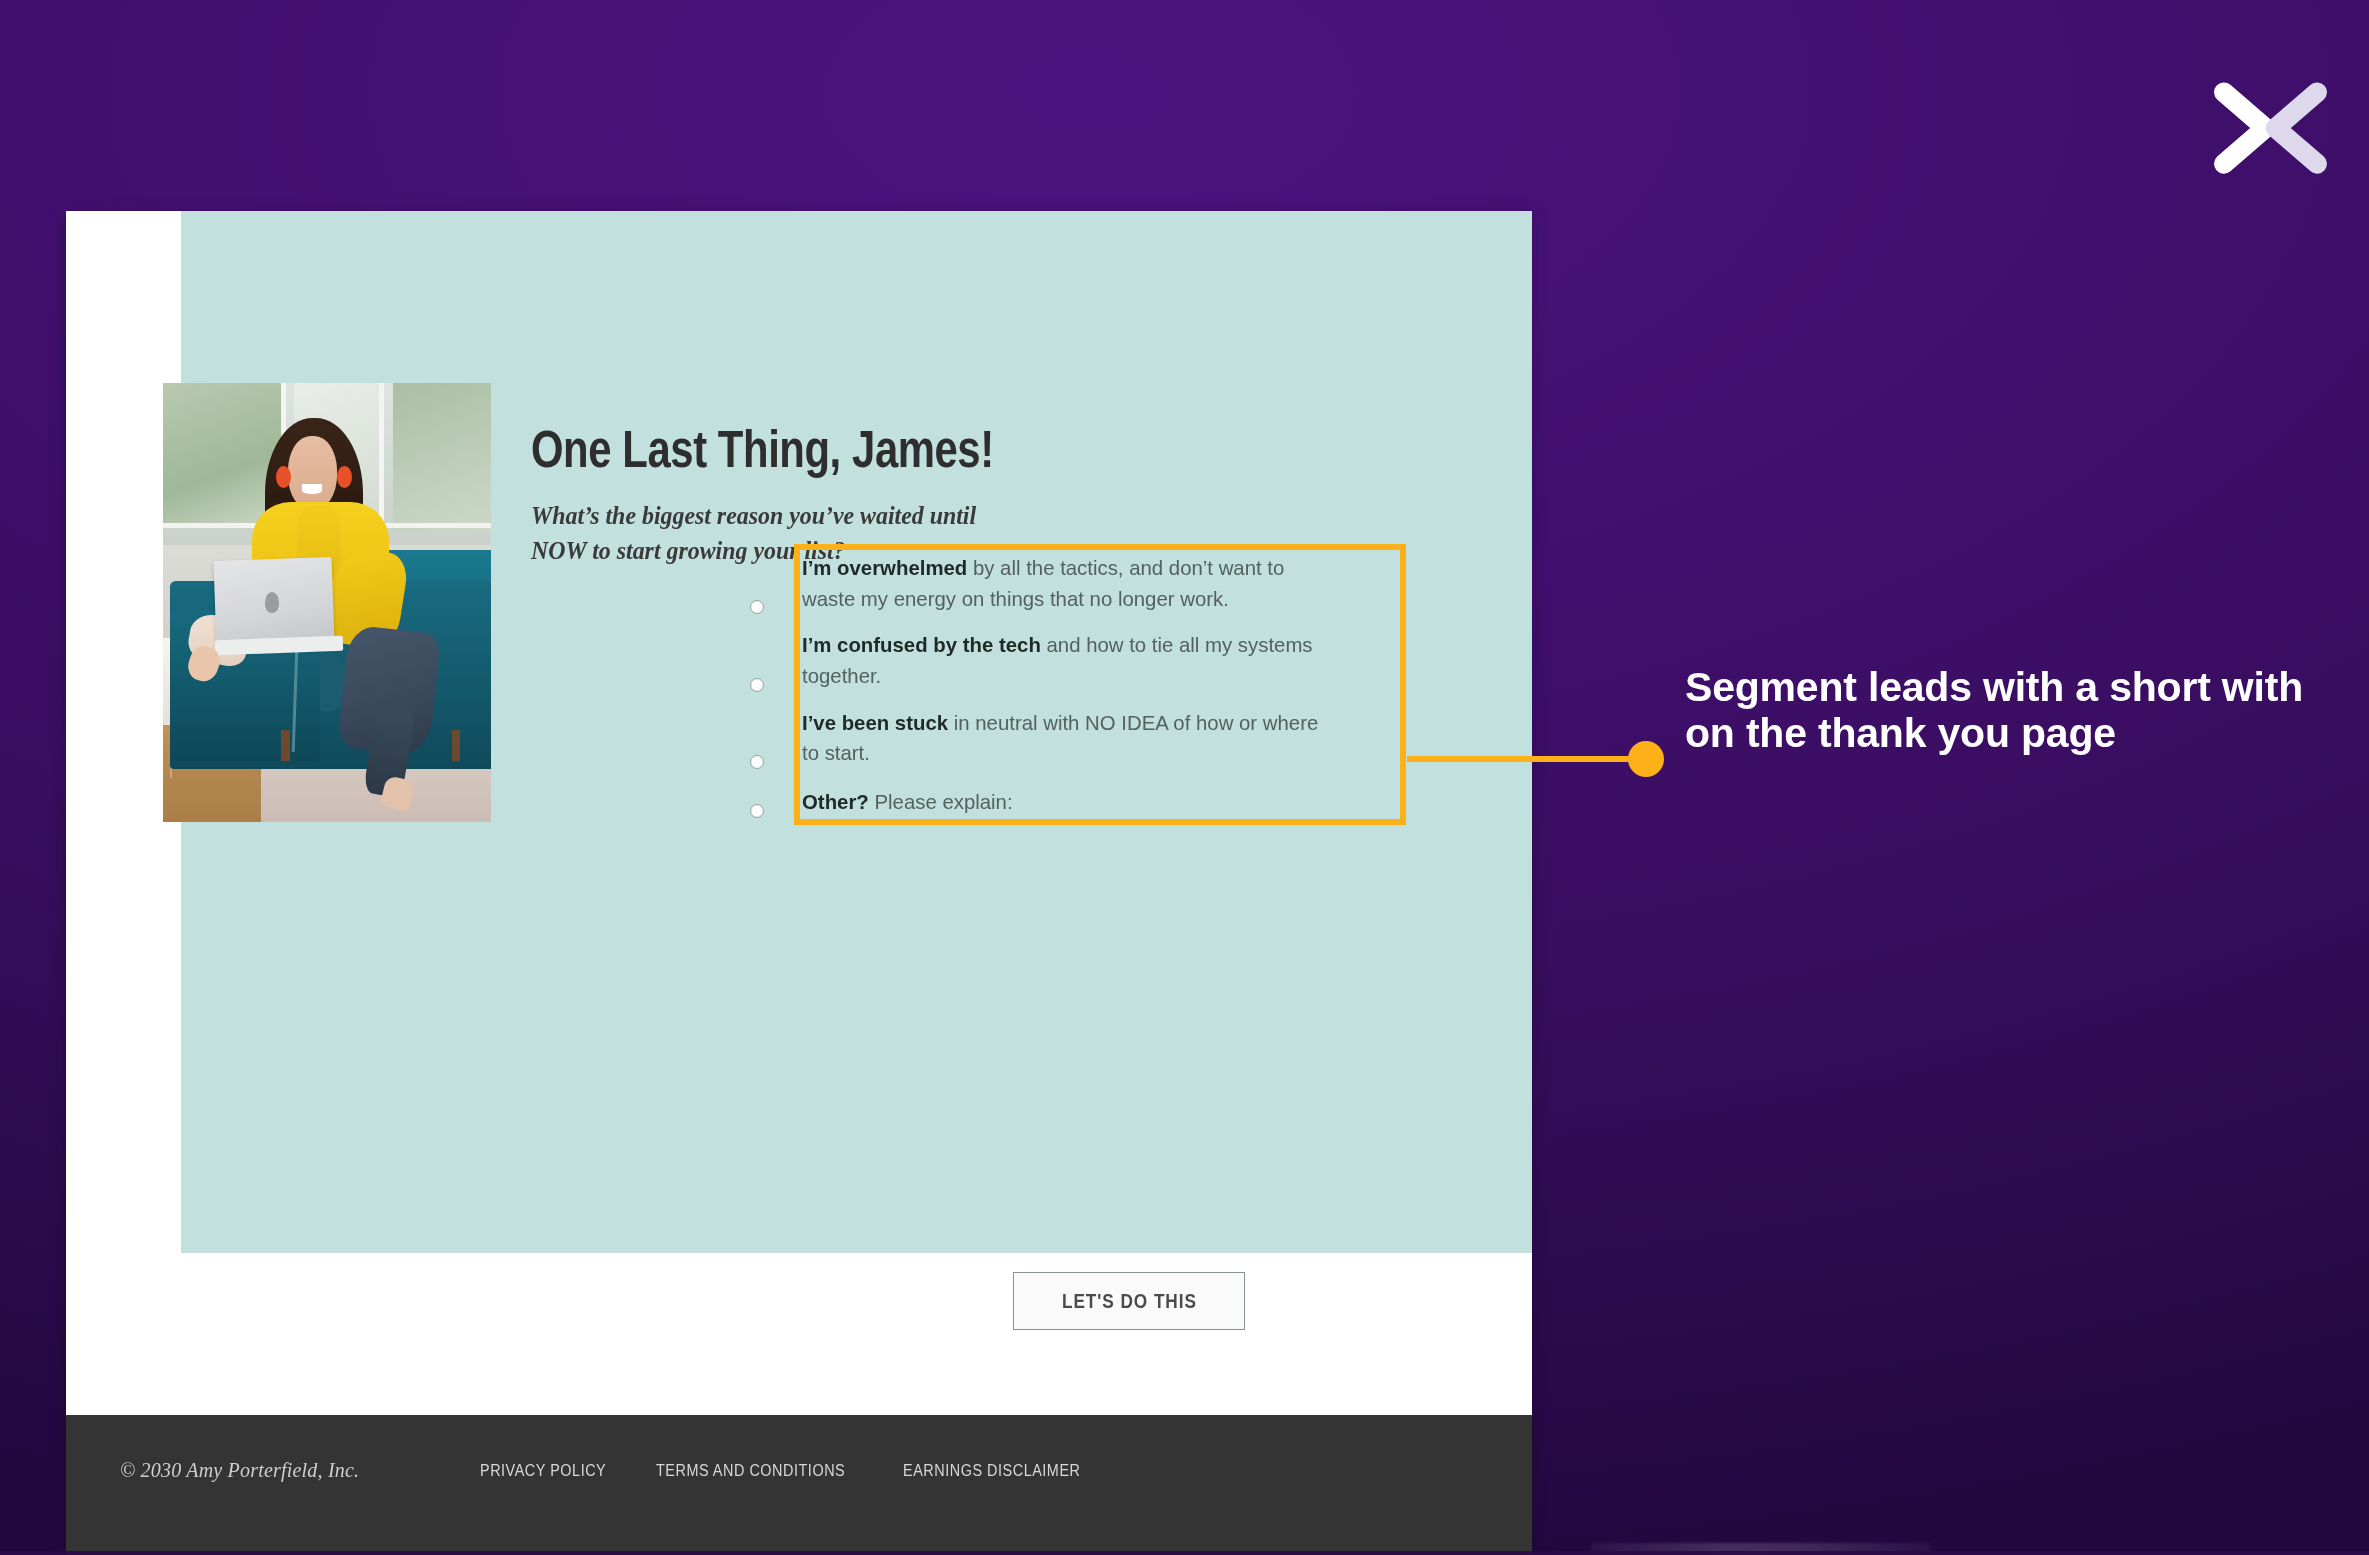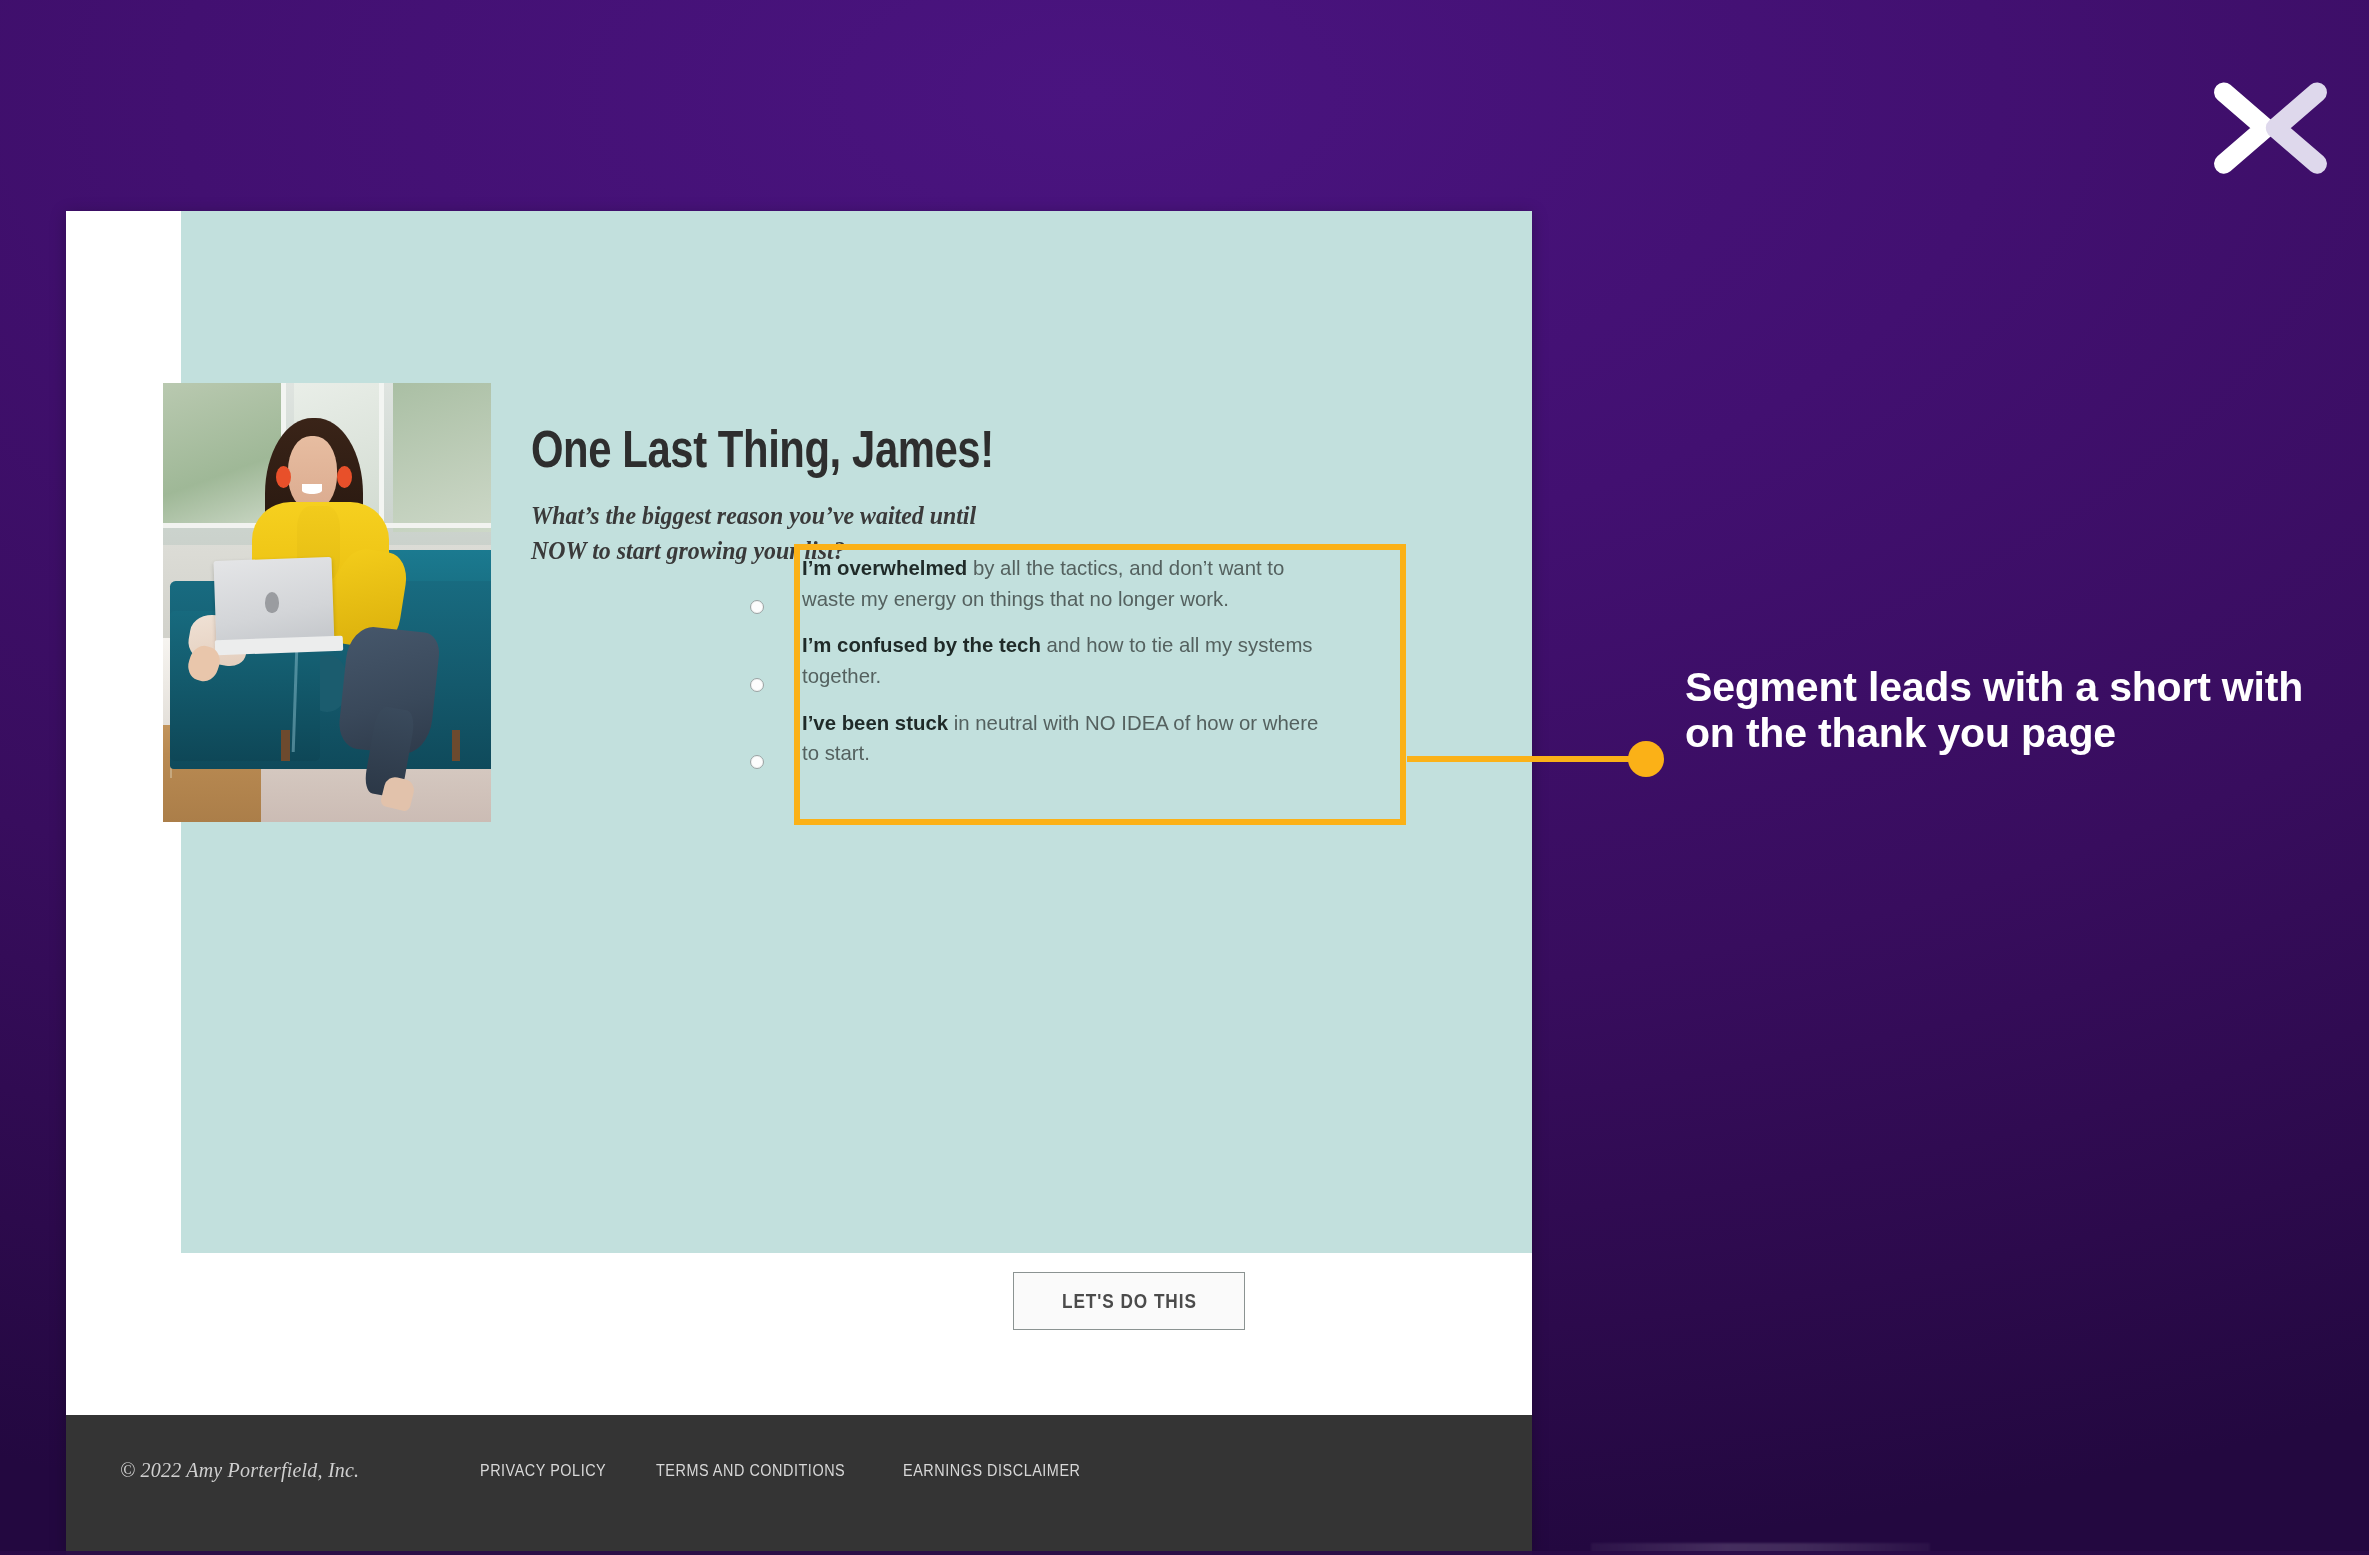--- a/index.html
+++ b/index.html
@@ -278,6 +278,10 @@
         <span class="radio"></span>
         <span class="opt-text"><b>I’ve been stuck</b><span> in neutral with NO IDEA of how or where to start.</span></span>
       </div>
+      <div class="option">
+        <span class="radio"></span>
+        <span class="opt-text"><b>Other?</b><span> Please explain:</span></span>
+      </div>
     </div>
 
     <div class="cta">

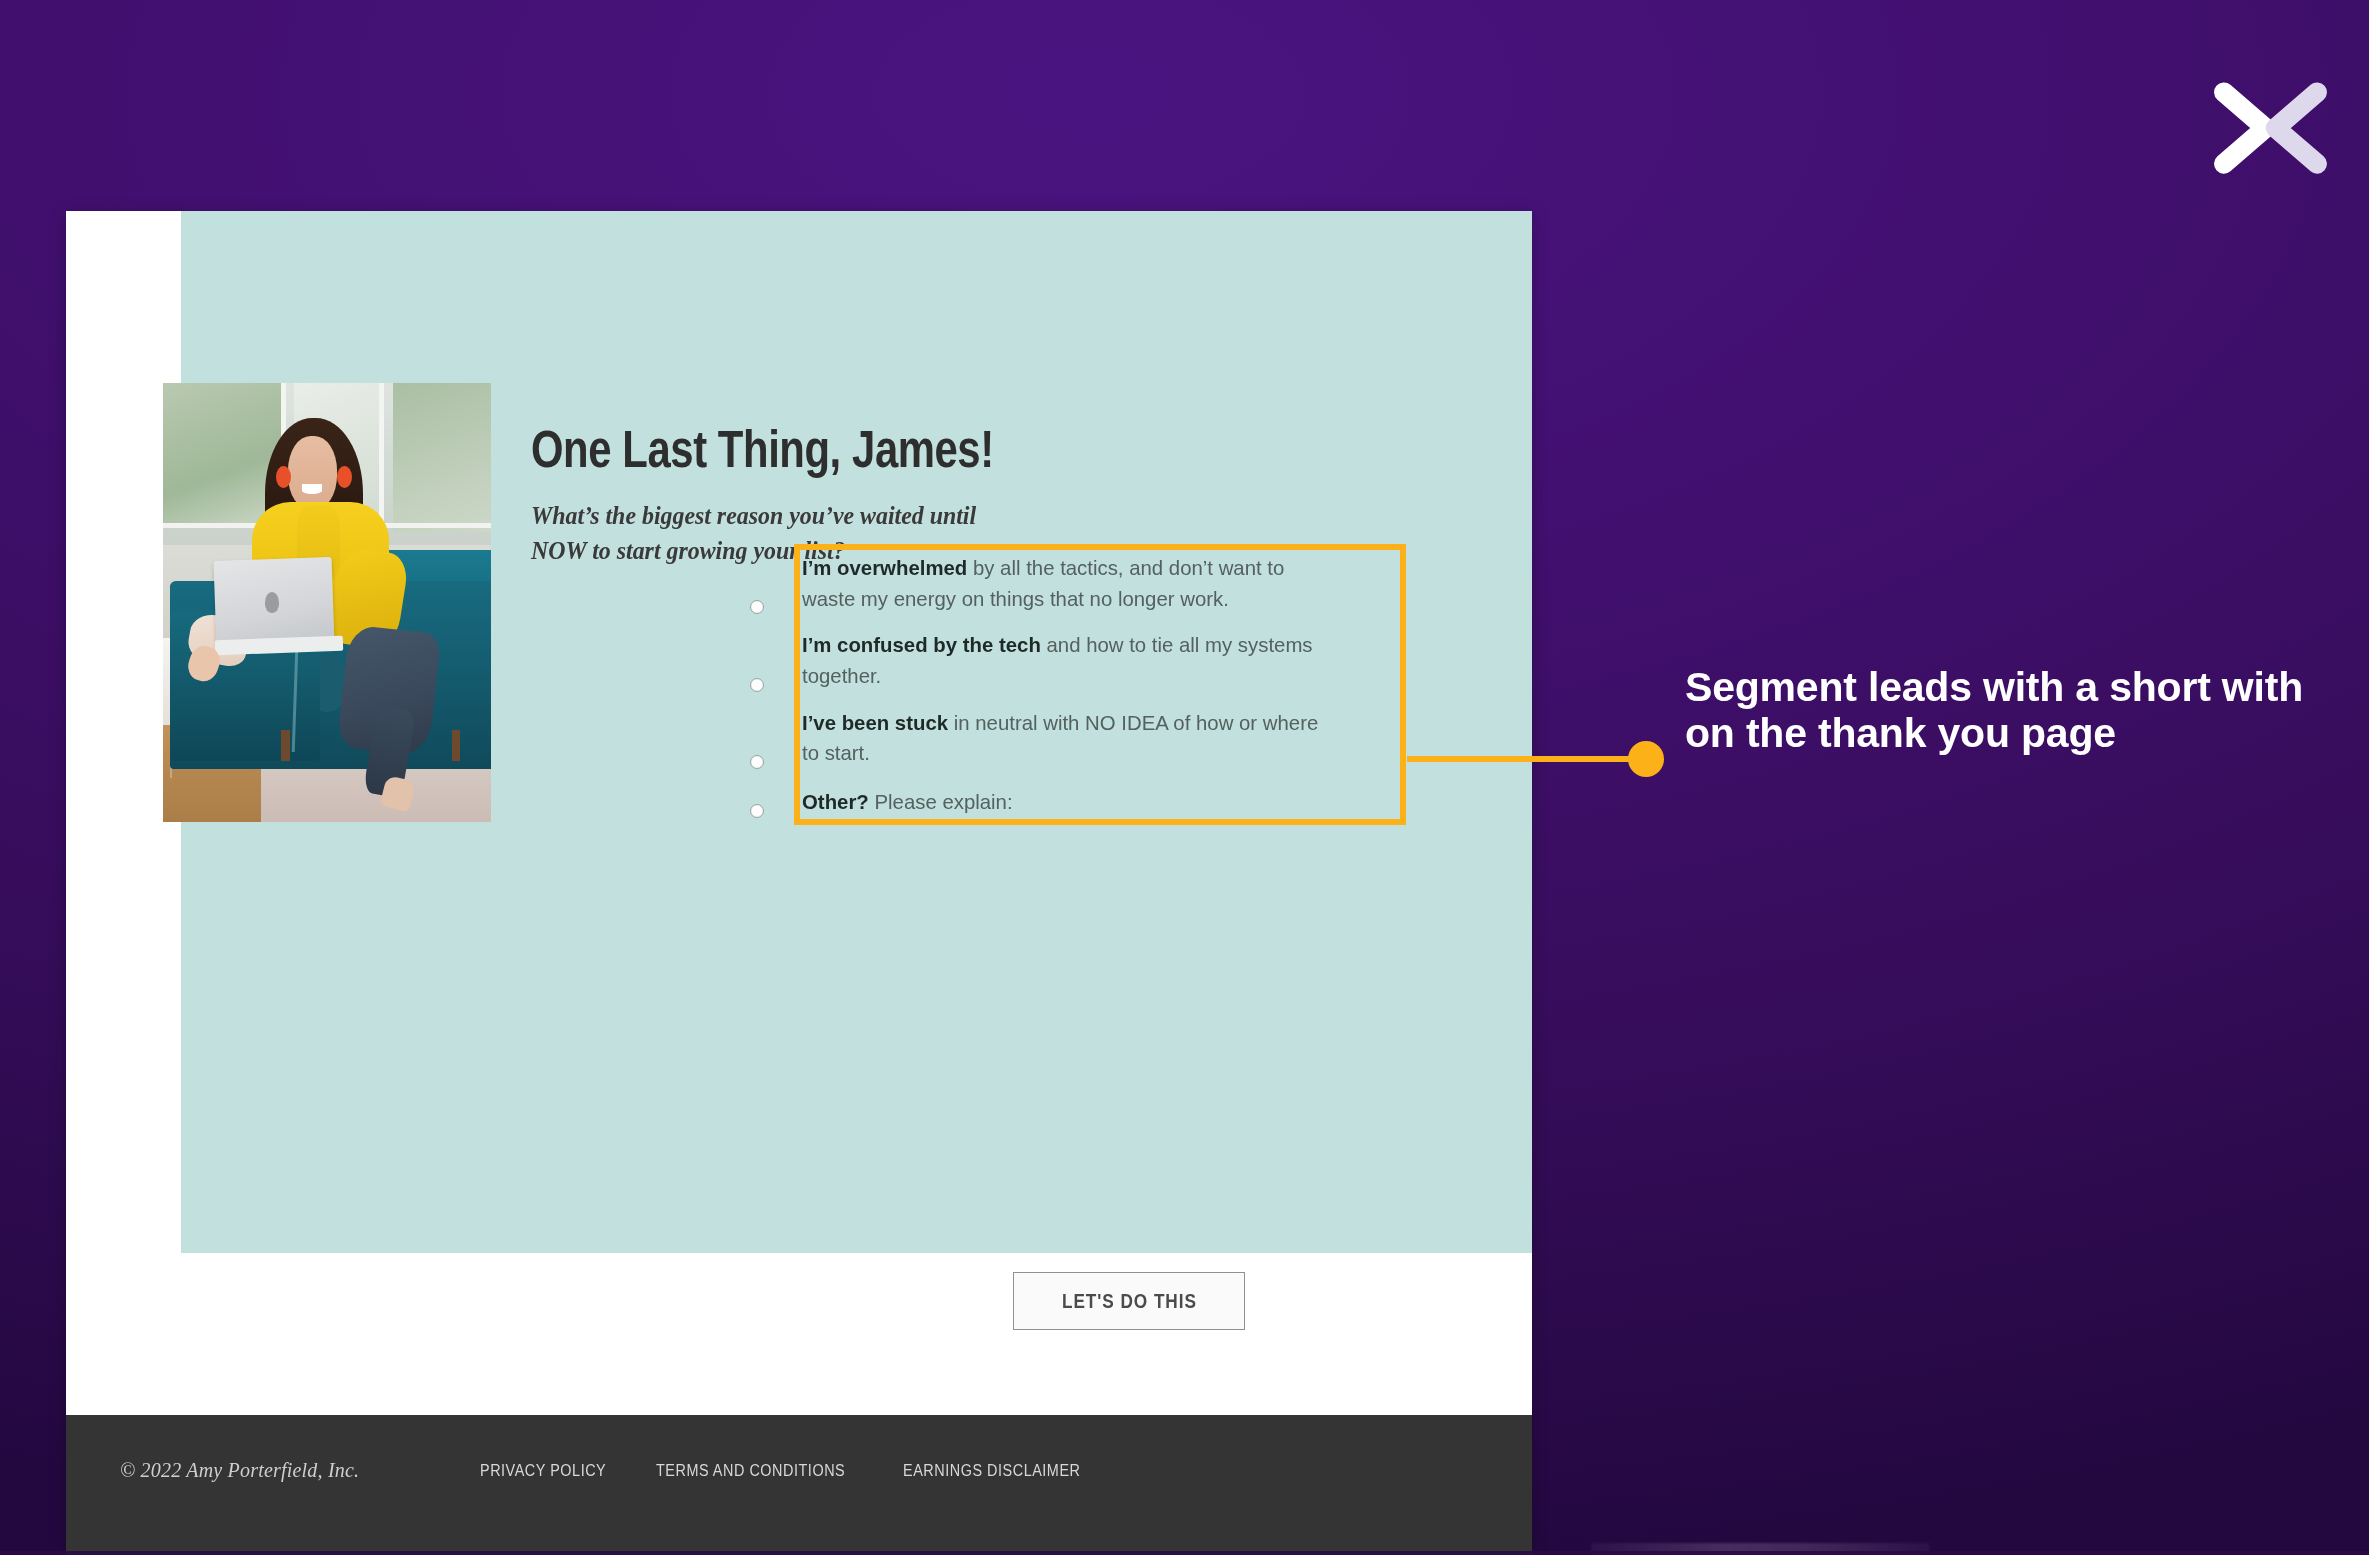--- a/index.html
+++ b/index.html
@@ -289,7 +289,7 @@
     </div>
 
     <div class="footer">
-      <div class="footer-copy">© 2022 Amy Porterfield, Inc.</div>
+      <div class="footer-copy">© 2030 Amy Porterfield, Inc.</div>
       <div class="footer-links">
         <span>PRIVACY POLICY</span>
         <span>TERMS AND CONDITIONS</span>

